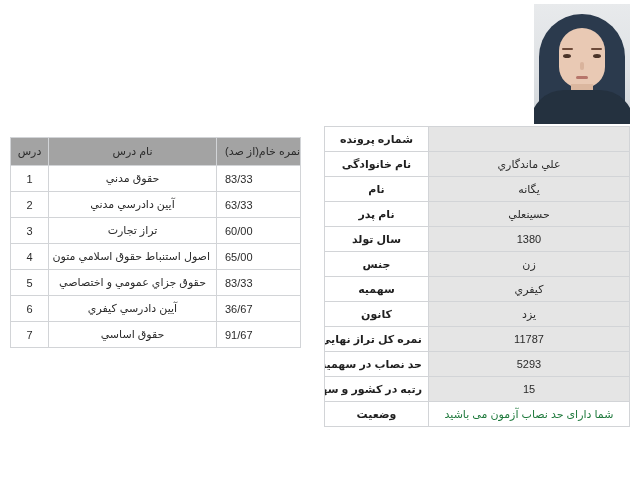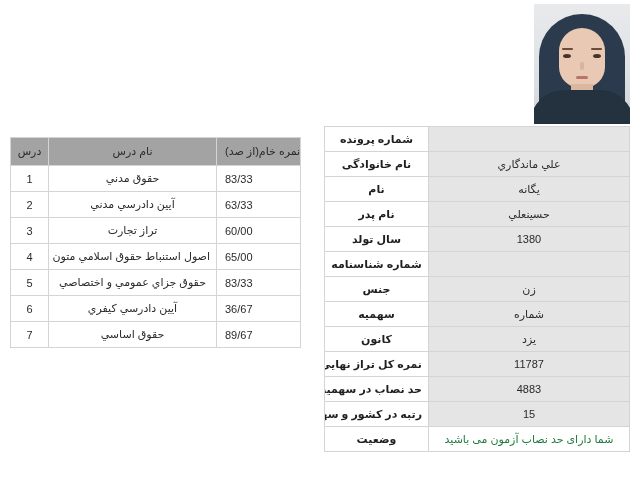--- a/index.html
+++ b/index.html
@@ -173,10 +173,6 @@
         <td class="lbl">سال تولد</td>
       </tr>
       <tr>
-        <td class="val"></td>
-        <td class="lbl">شماره شناسنامه</td>
-      </tr>
-      <tr>
         <td class="val">زن</td>
         <td class="lbl">جنس</td>
       </tr>

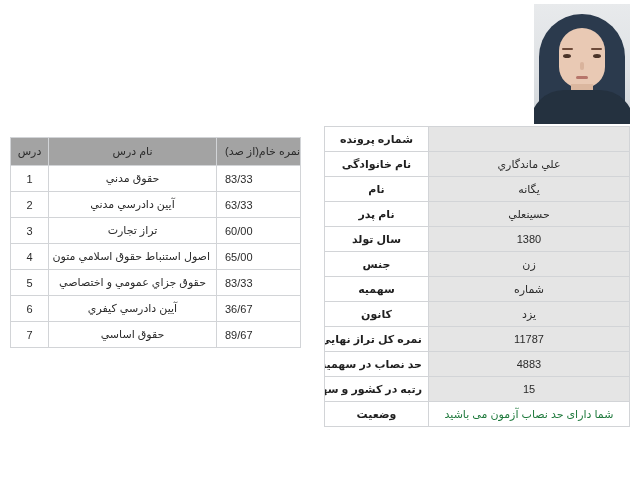--- a/index.html
+++ b/index.html
@@ -177,7 +177,7 @@
         <td class="lbl">جنس</td>
       </tr>
       <tr>
-        <td class="val">شماره</td>
+        <td class="val">كيفري</td>
         <td class="lbl">سهمیه</td>
       </tr>
       <tr>

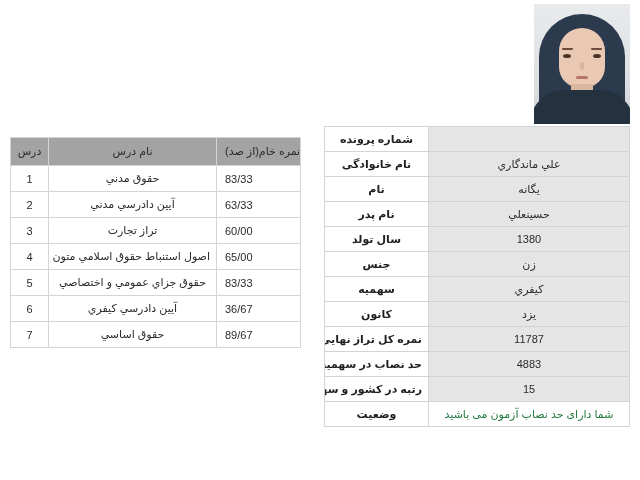--- a/index.html
+++ b/index.html
@@ -243,7 +243,7 @@
         <td class="c-no">6</td>
       </tr>
       <tr>
-        <td class="c-score">89/67</td>
+        <td class="c-score">91/67</td>
         <td class="c-name">حقوق اساسي</td>
         <td class="c-no">7</td>
       </tr>

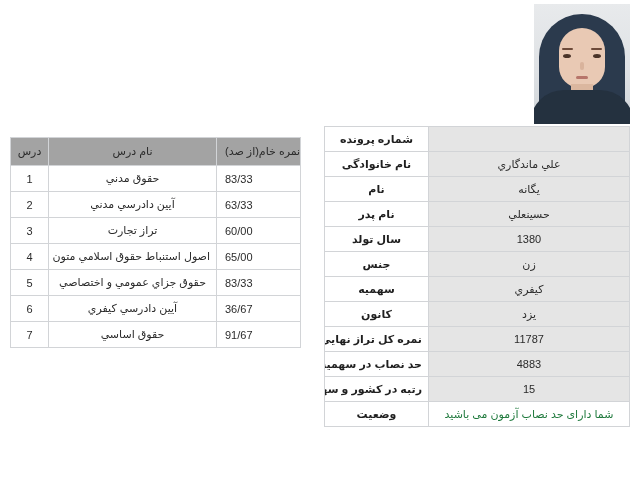--- a/index.html
+++ b/index.html
@@ -189,7 +189,7 @@
         <td class="lbl">نمره کل تراز نهایی</td>
       </tr>
       <tr>
-        <td class="val">4883</td>
+        <td class="val">5293</td>
         <td class="lbl">حد نصاب در سهمیه</td>
       </tr>
       <tr>

